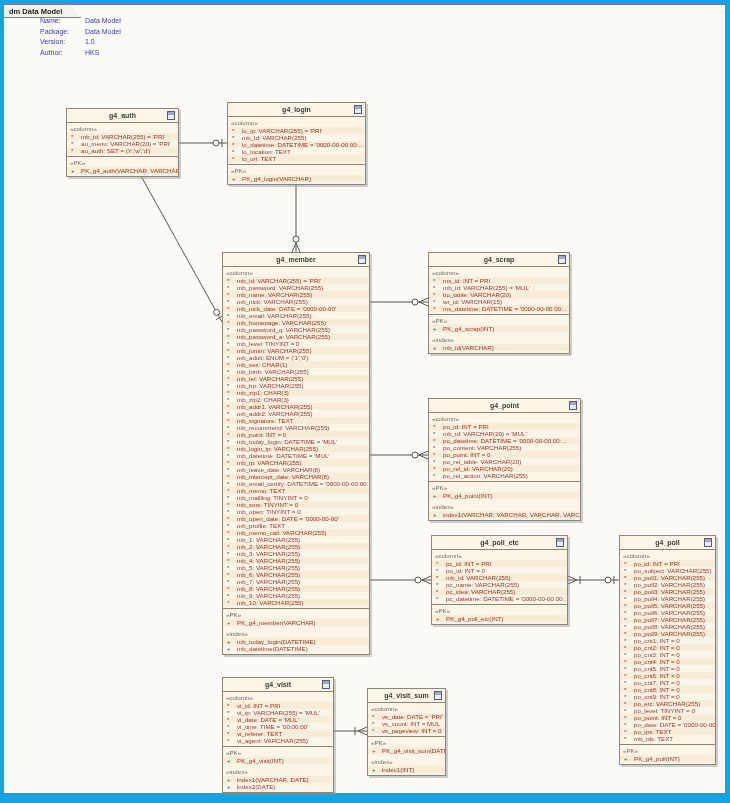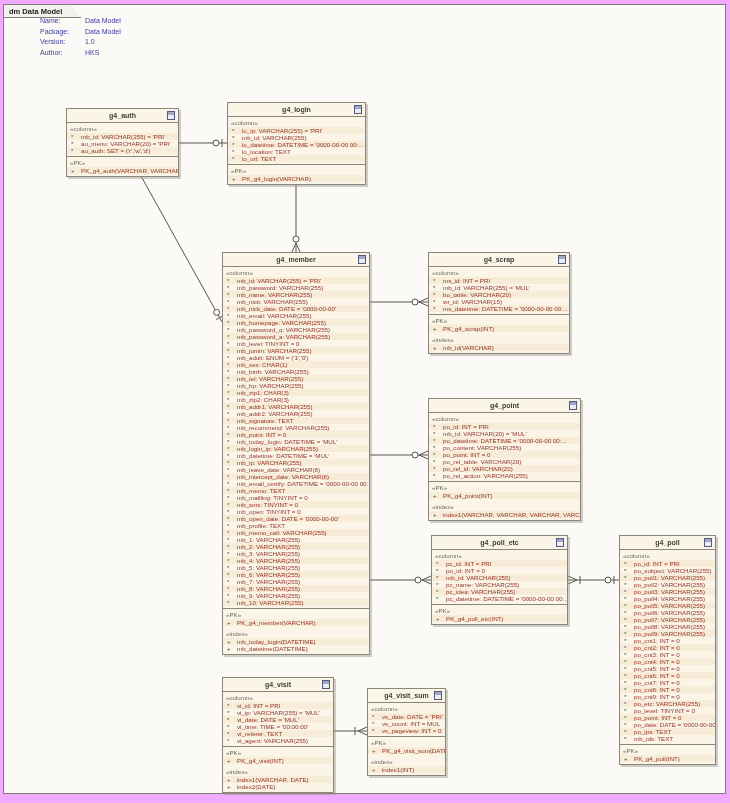--- a/index.html
+++ b/index.html
@@ -3,7 +3,7 @@
 <meta charset="utf-8">
 <style>
   html,body{margin:0;padding:0}
-  #stage{position:relative;width:730px;height:803px;background:#f0abfc;font-family:"Liberation Sans",sans-serif;overflow:hidden}
+  #stage{position:relative;width:730px;height:803px;background:#0ea5e9;font-family:"Liberation Sans",sans-serif;overflow:hidden}
   #frame{position:absolute;left:3px;top:4px;width:721px;height:788px;background:#FBFAF7;border:1px solid #7E7E76}
   #diagram-tab{position:absolute;left:3px;top:4px;height:14px;padding:0 18px 0 5px;background:#F3F2EC;border:1px solid #7E7E76;clip-path:polygon(0 0,calc(100% - 11px) 0,100% 100%,0 100%);font-size:7.5px;font-weight:bold;line-height:14px;color:#1d1d1b;box-sizing:border-box;z-index:5}
   #note{position:absolute;left:40px;top:16px;font-size:7px;line-height:10.5px;color:#3A3AAD;z-index:2}

